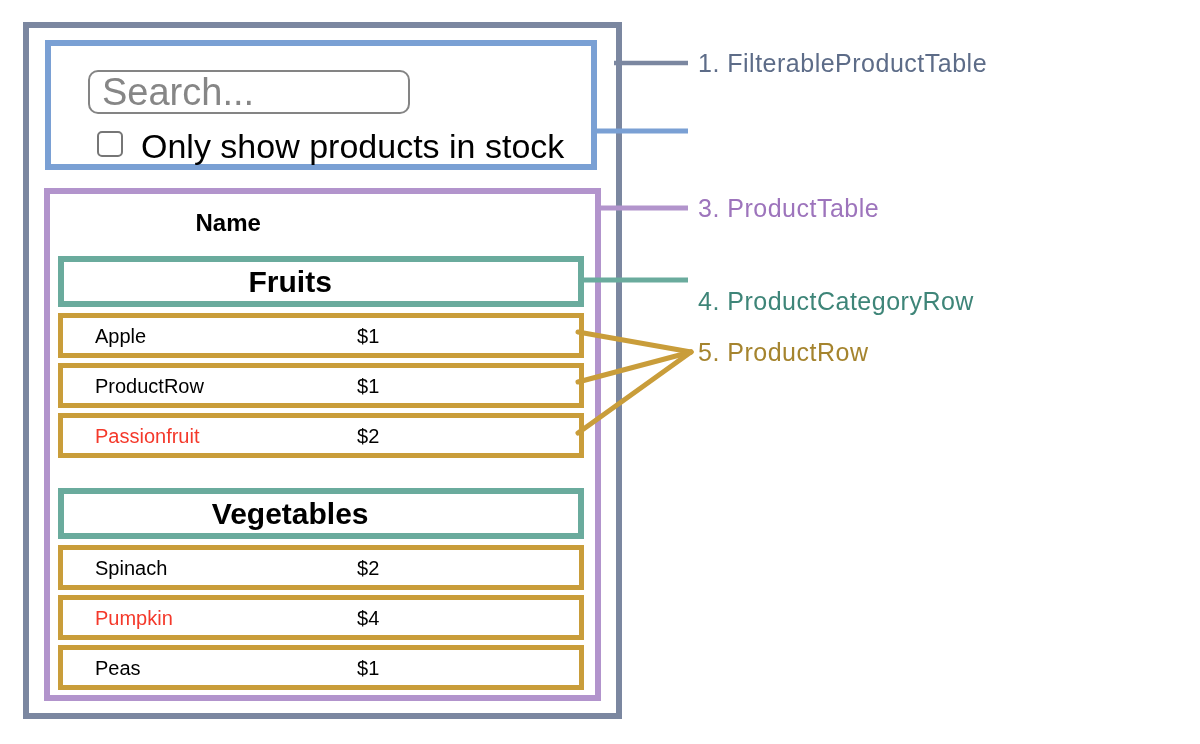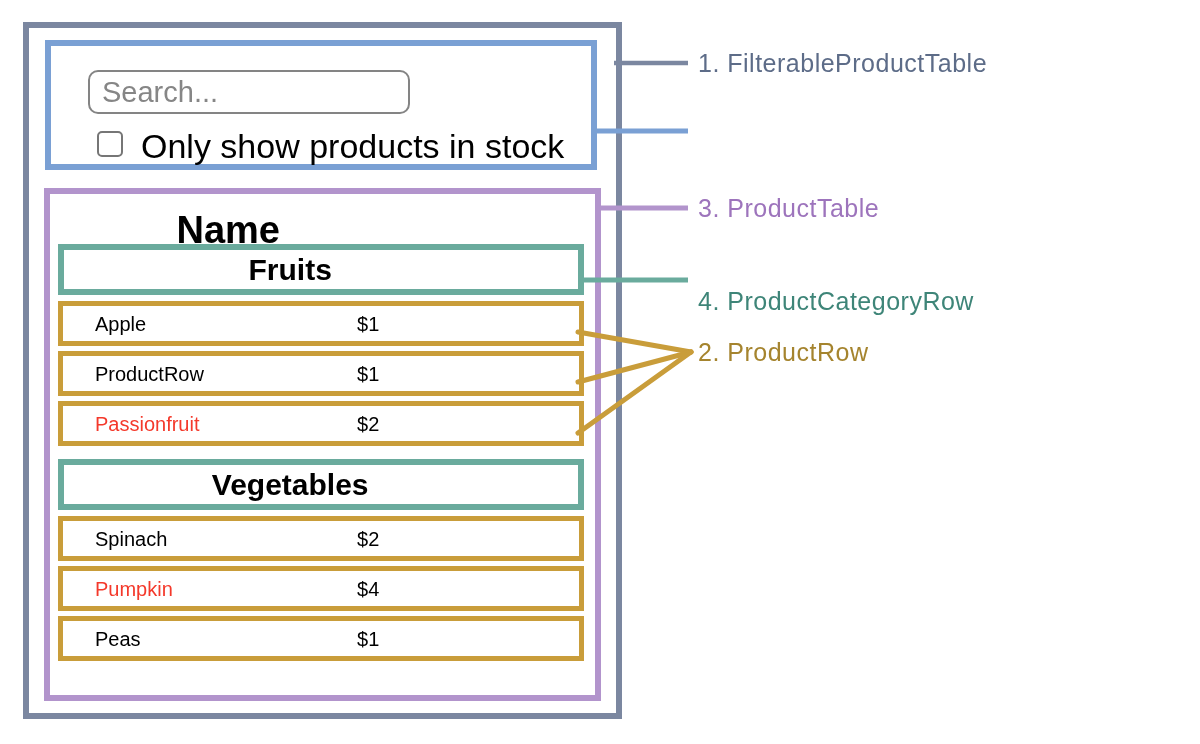--- a/index.html
+++ b/index.html
@@ -17,7 +17,7 @@
   .search-input {
     position:absolute; left:88px; top:70px; width:322px; height:44px; z-index:3;
     box-sizing:border-box; border:2.5px solid var(--input_border_gray); border-radius:10px;
-    font-family:inherit; font-size:29px; color:#444; padding:0 12px; outline:none; background:#fff;
+    font-family:inherit; font-size:38px; color:#444; padding:0 12px; outline:none; background:#fff;
   }
   .search-input::placeholder { color:var(--placeholder_gray); opacity:1; }
 

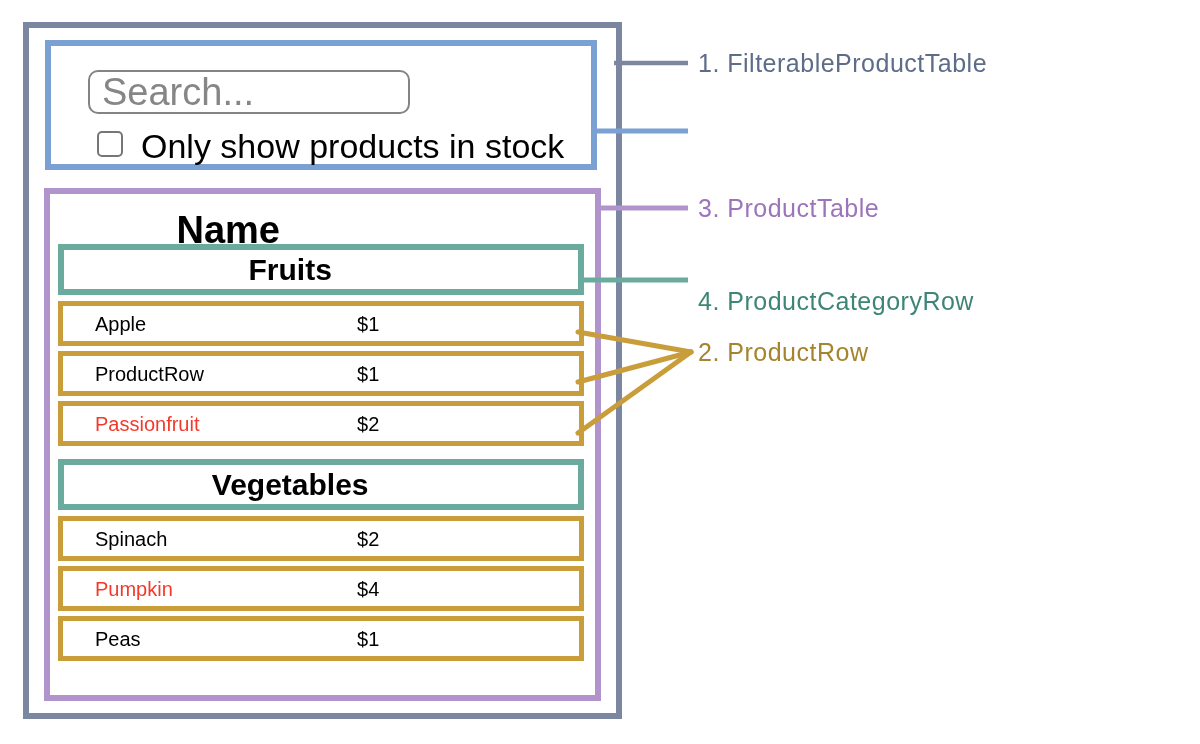--- a/index.html
+++ b/index.html
@@ -29,8 +29,8 @@
 
   .header-row { position:absolute; left:50px; top:194px; width:545px; height:58px; z-index:3; }
   .header-cell {
-    position:absolute; top:7px; height:58px; line-height:58px;
-    transform:translateX(-50%); font-weight:bold; font-size:38px; white-space:nowrap;
+    position:absolute; top:0; height:58px; line-height:58px;
+    transform:translateX(-50%); font-weight:bold; font-size:24px; white-space:nowrap;
   }
   #hdr-name  { left:32.7%; }
   #hdr-price { left:68%; }

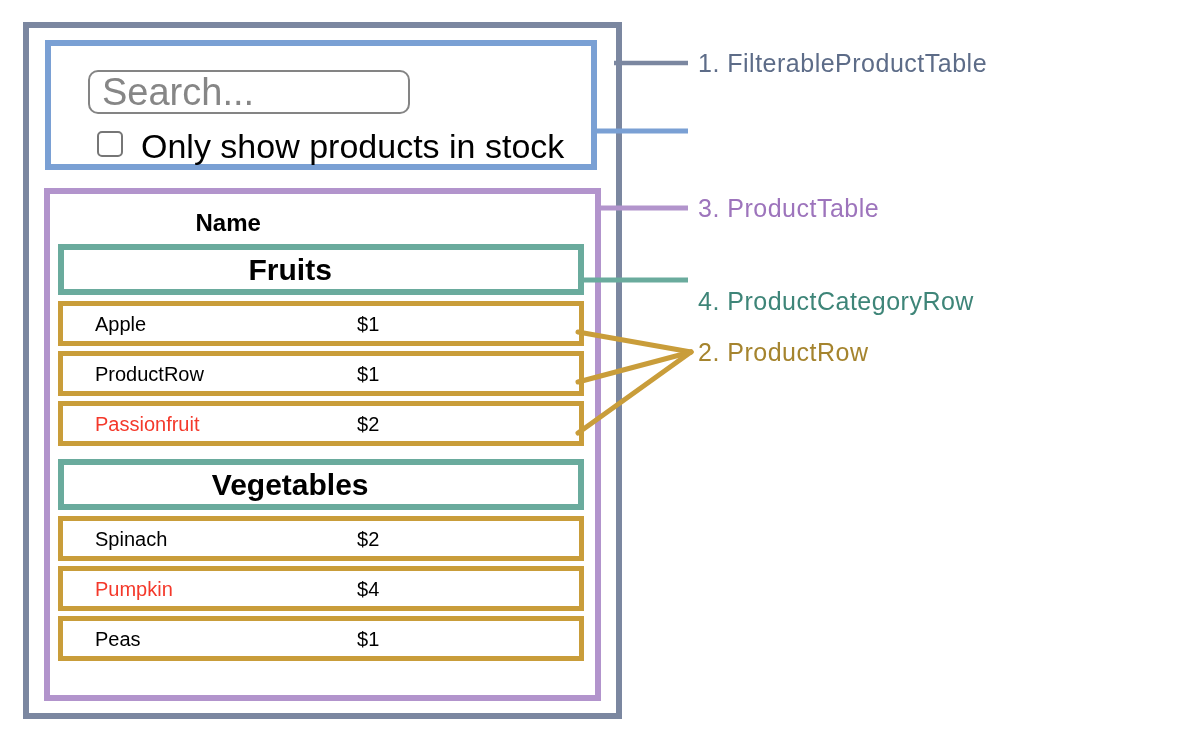--- a/index.html
+++ b/index.html
@@ -35,7 +35,7 @@
   #hdr-name  { left:32.7%; }
   #hdr-price { left:68%; }
 
-  .table-body { position:absolute; left:58px; top:244px; width:526px; z-index:3; }
+  .table-body { position:absolute; left:58px; top:256px; width:526px; z-index:3; }
   .category-row {
     position:relative; box-sizing:border-box; width:526px; height:51px;
     border:6px solid var(--category_teal); background:#fff; margin-bottom:6px;

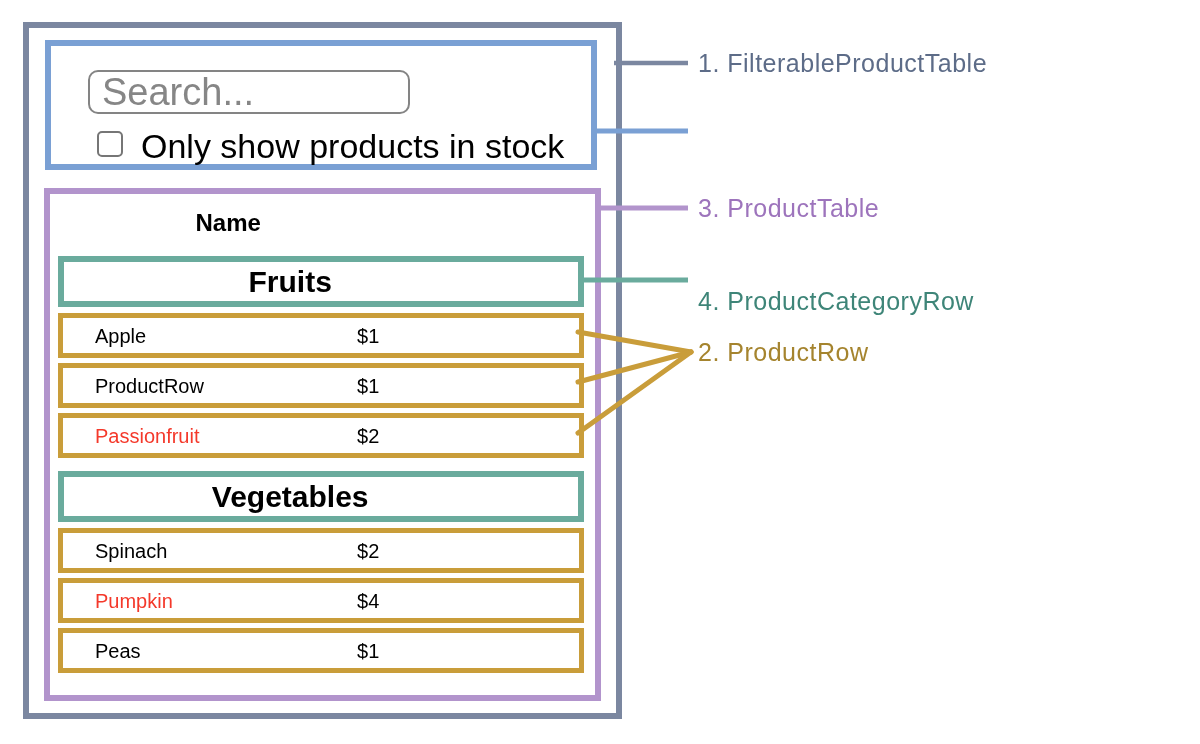--- a/index.html
+++ b/index.html
@@ -141,7 +141,7 @@
   <div class="annotation" id="label-1" style="color: rgb(93, 108, 136);">1. FilterableProductTable</div>
   <div class="annotation" id="label-3" style="color: rgb(157, 116, 188);">3. ProductTable</div>
   <div class="annotation" id="label-4" style="color: rgb(62, 133, 120); margin-top: 21px;">4. ProductCategoryRow</div>
-  <div class="annotation" id="label-5" style="color: rgb(165, 132, 46);">2. ProductRow</div>
+  <div class="annotation" id="label-5" style="color: rgb(165, 132, 46);">5. ProductRow</div>
 
 </div>
 

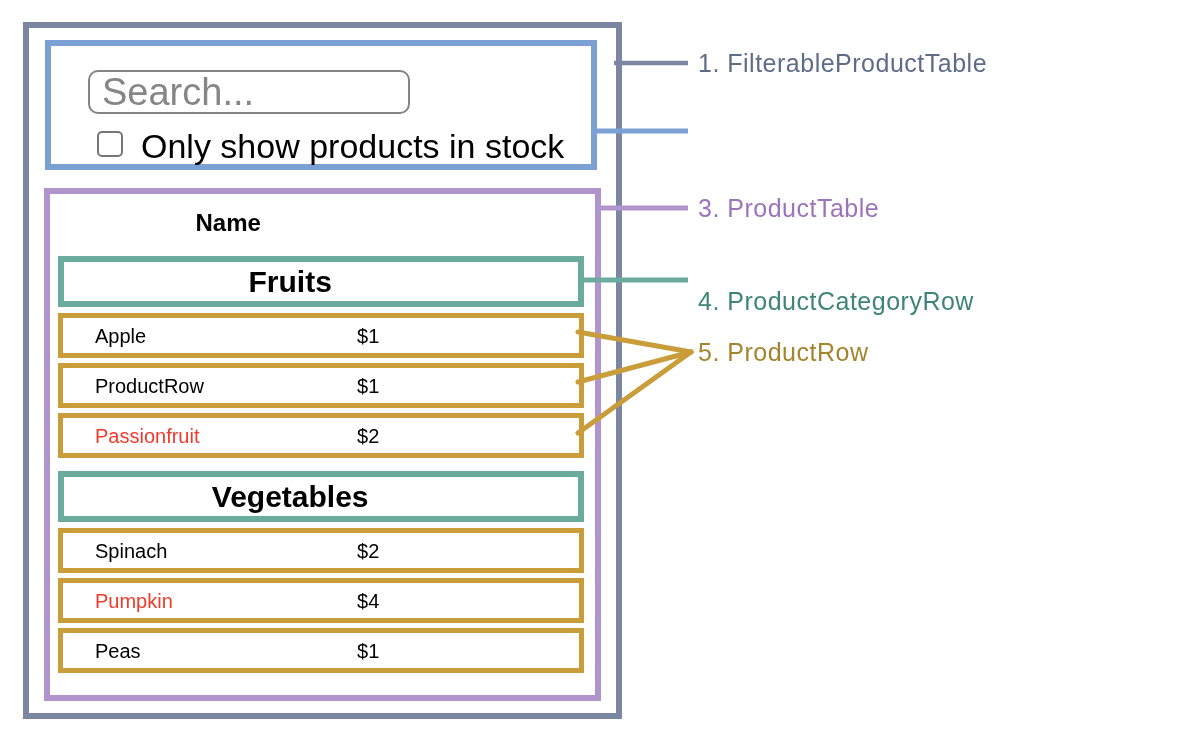--- a/index.html
+++ b/index.html
@@ -50,7 +50,7 @@
   }
   .product-row .name  { position:absolute; left:32px; top:50%; transform:translateY(-50%); white-space:nowrap; }
   .product-row .price { position:absolute; left:57%; top:50%; transform:translateY(-50%); white-space:nowrap; }
-  .section-2 { margin-top:13px; }
+  .section-2 { margin-top:30px; }
   .oos { color:var(--out_of_stock_red); }
 
   .connectors { position:absolute; left:0; top:0; width:1200px; height:744px; z-index:5; pointer-events:none; }

